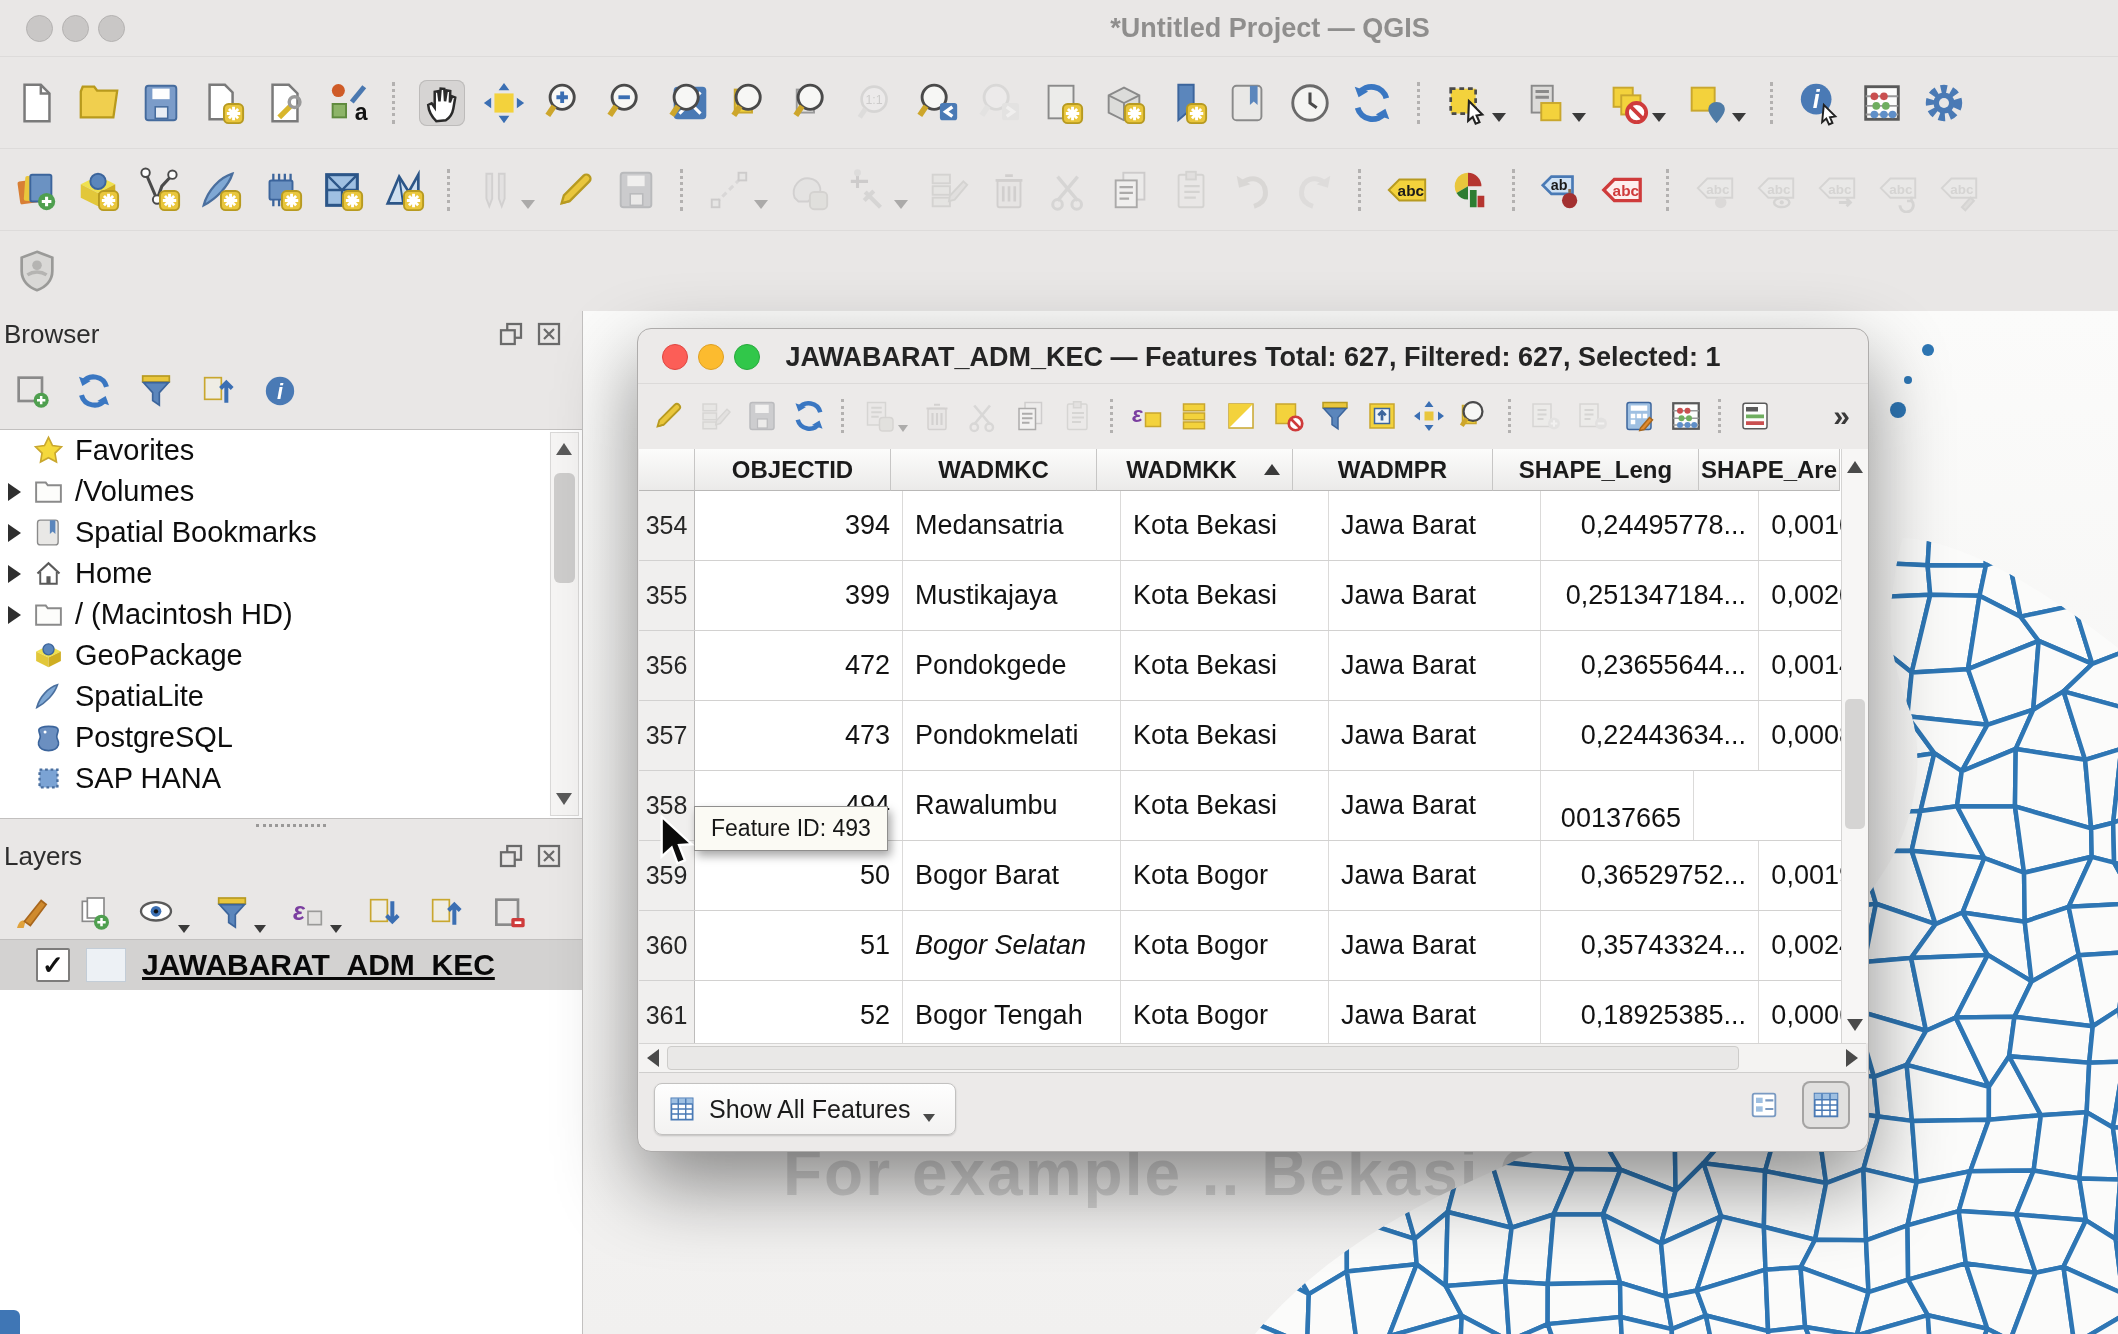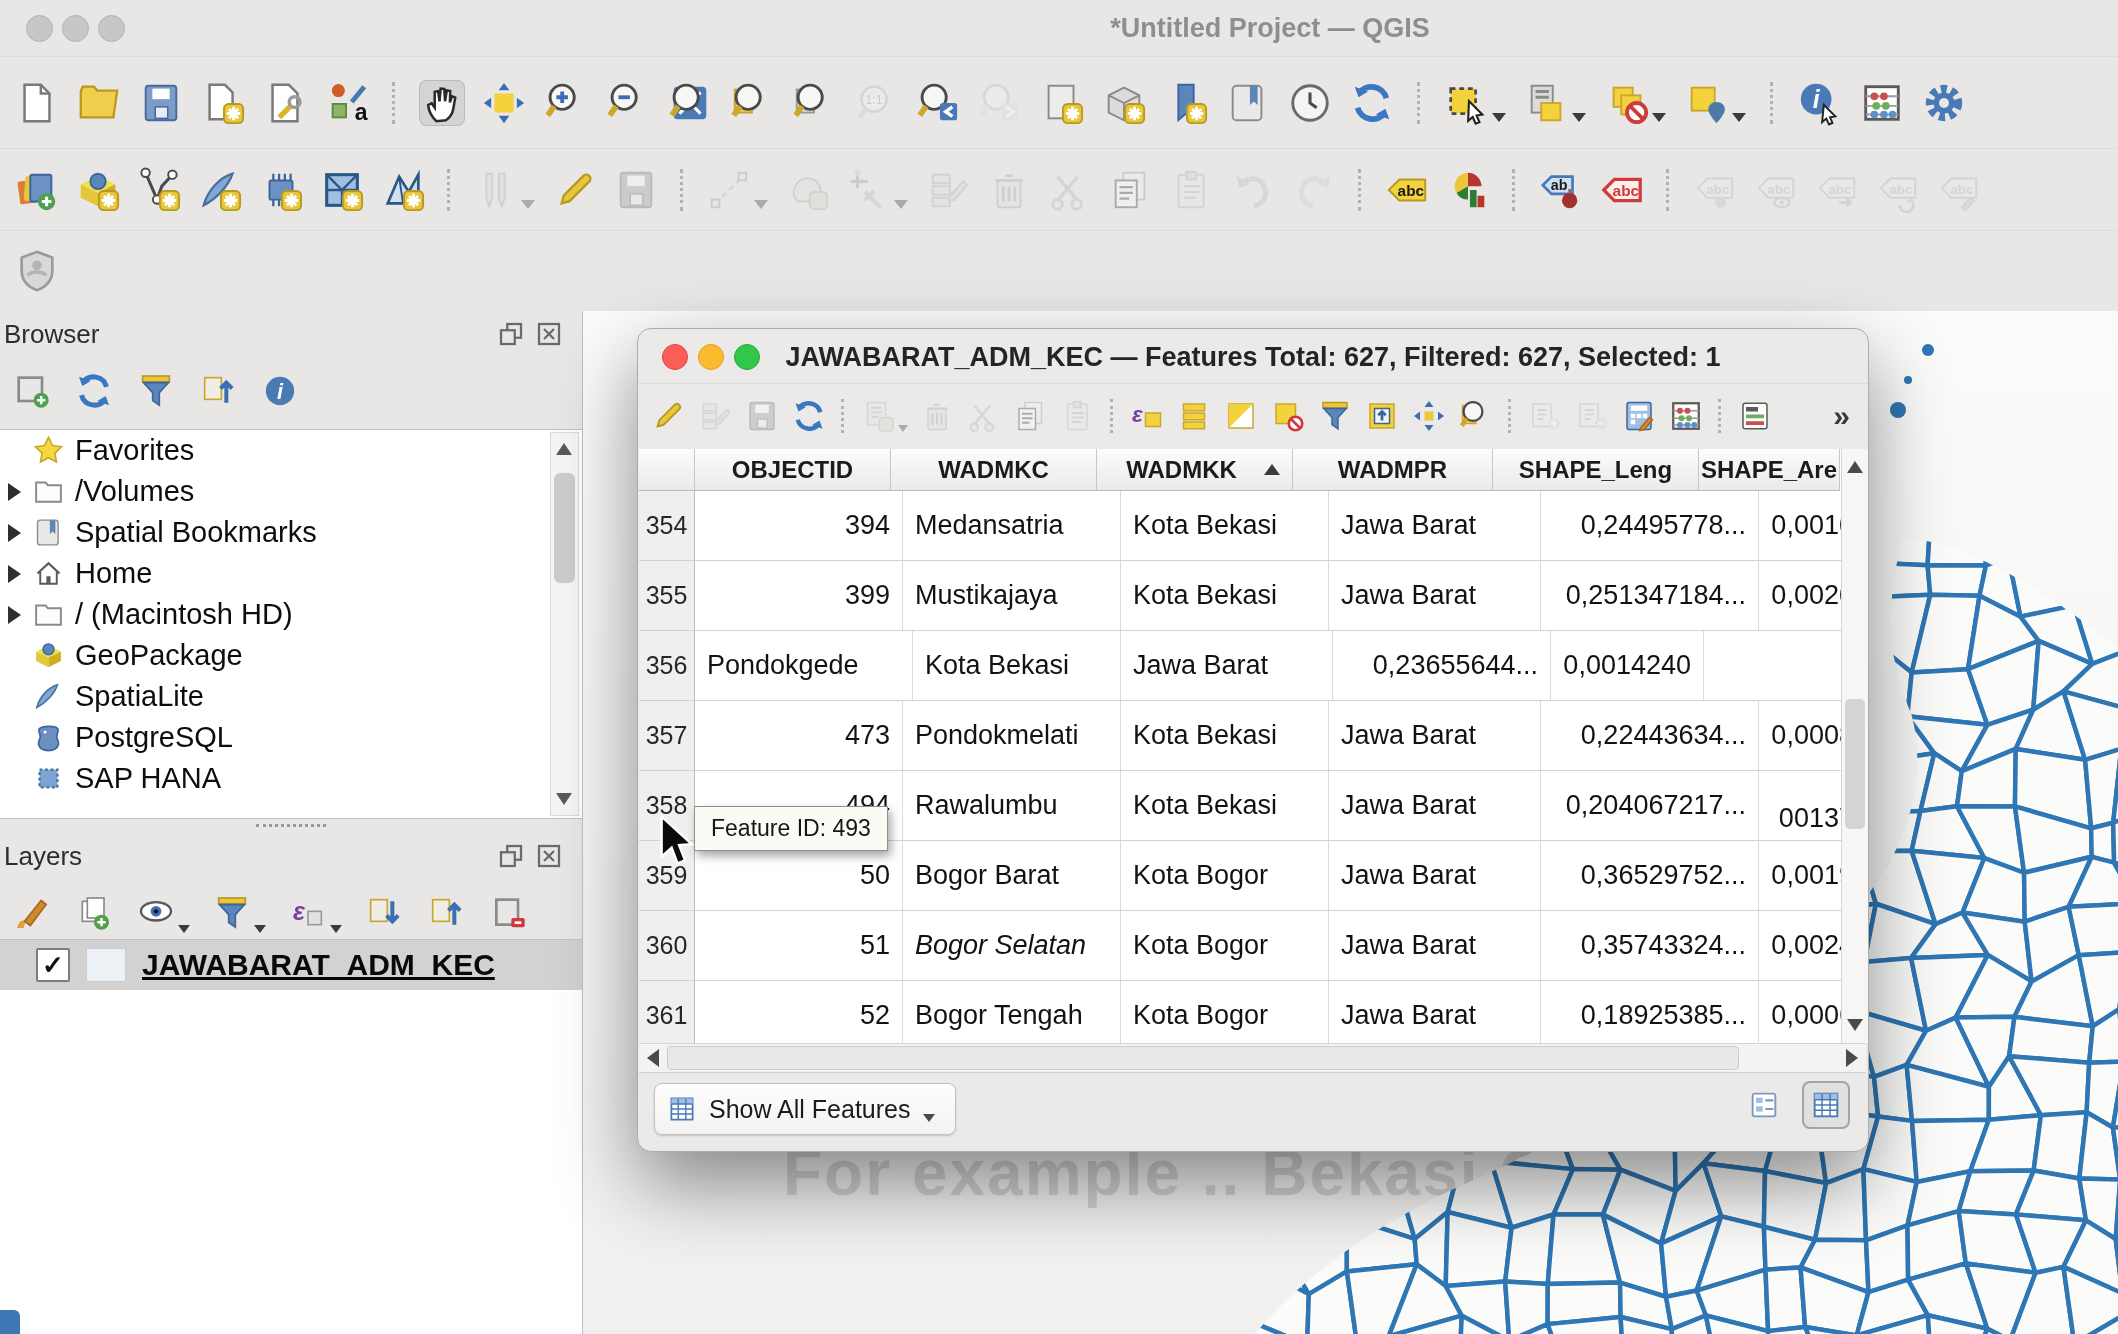--- a/index.html
+++ b/index.html
@@ -1416,6 +1416,7 @@
           </div>
           <div class="r">
             <div class="c rn" style="width: 55px;">356</div>
+            <div class="c num" style="width: 195px;">472</div>
             <div class="c txt" style="width: 205px;">Pondokgede</div>
             <div class="c txt" style="width: 195px;">Kota Bekasi</div>
             <div class="c txt" style="width: 199px;">Jawa Barat</div>

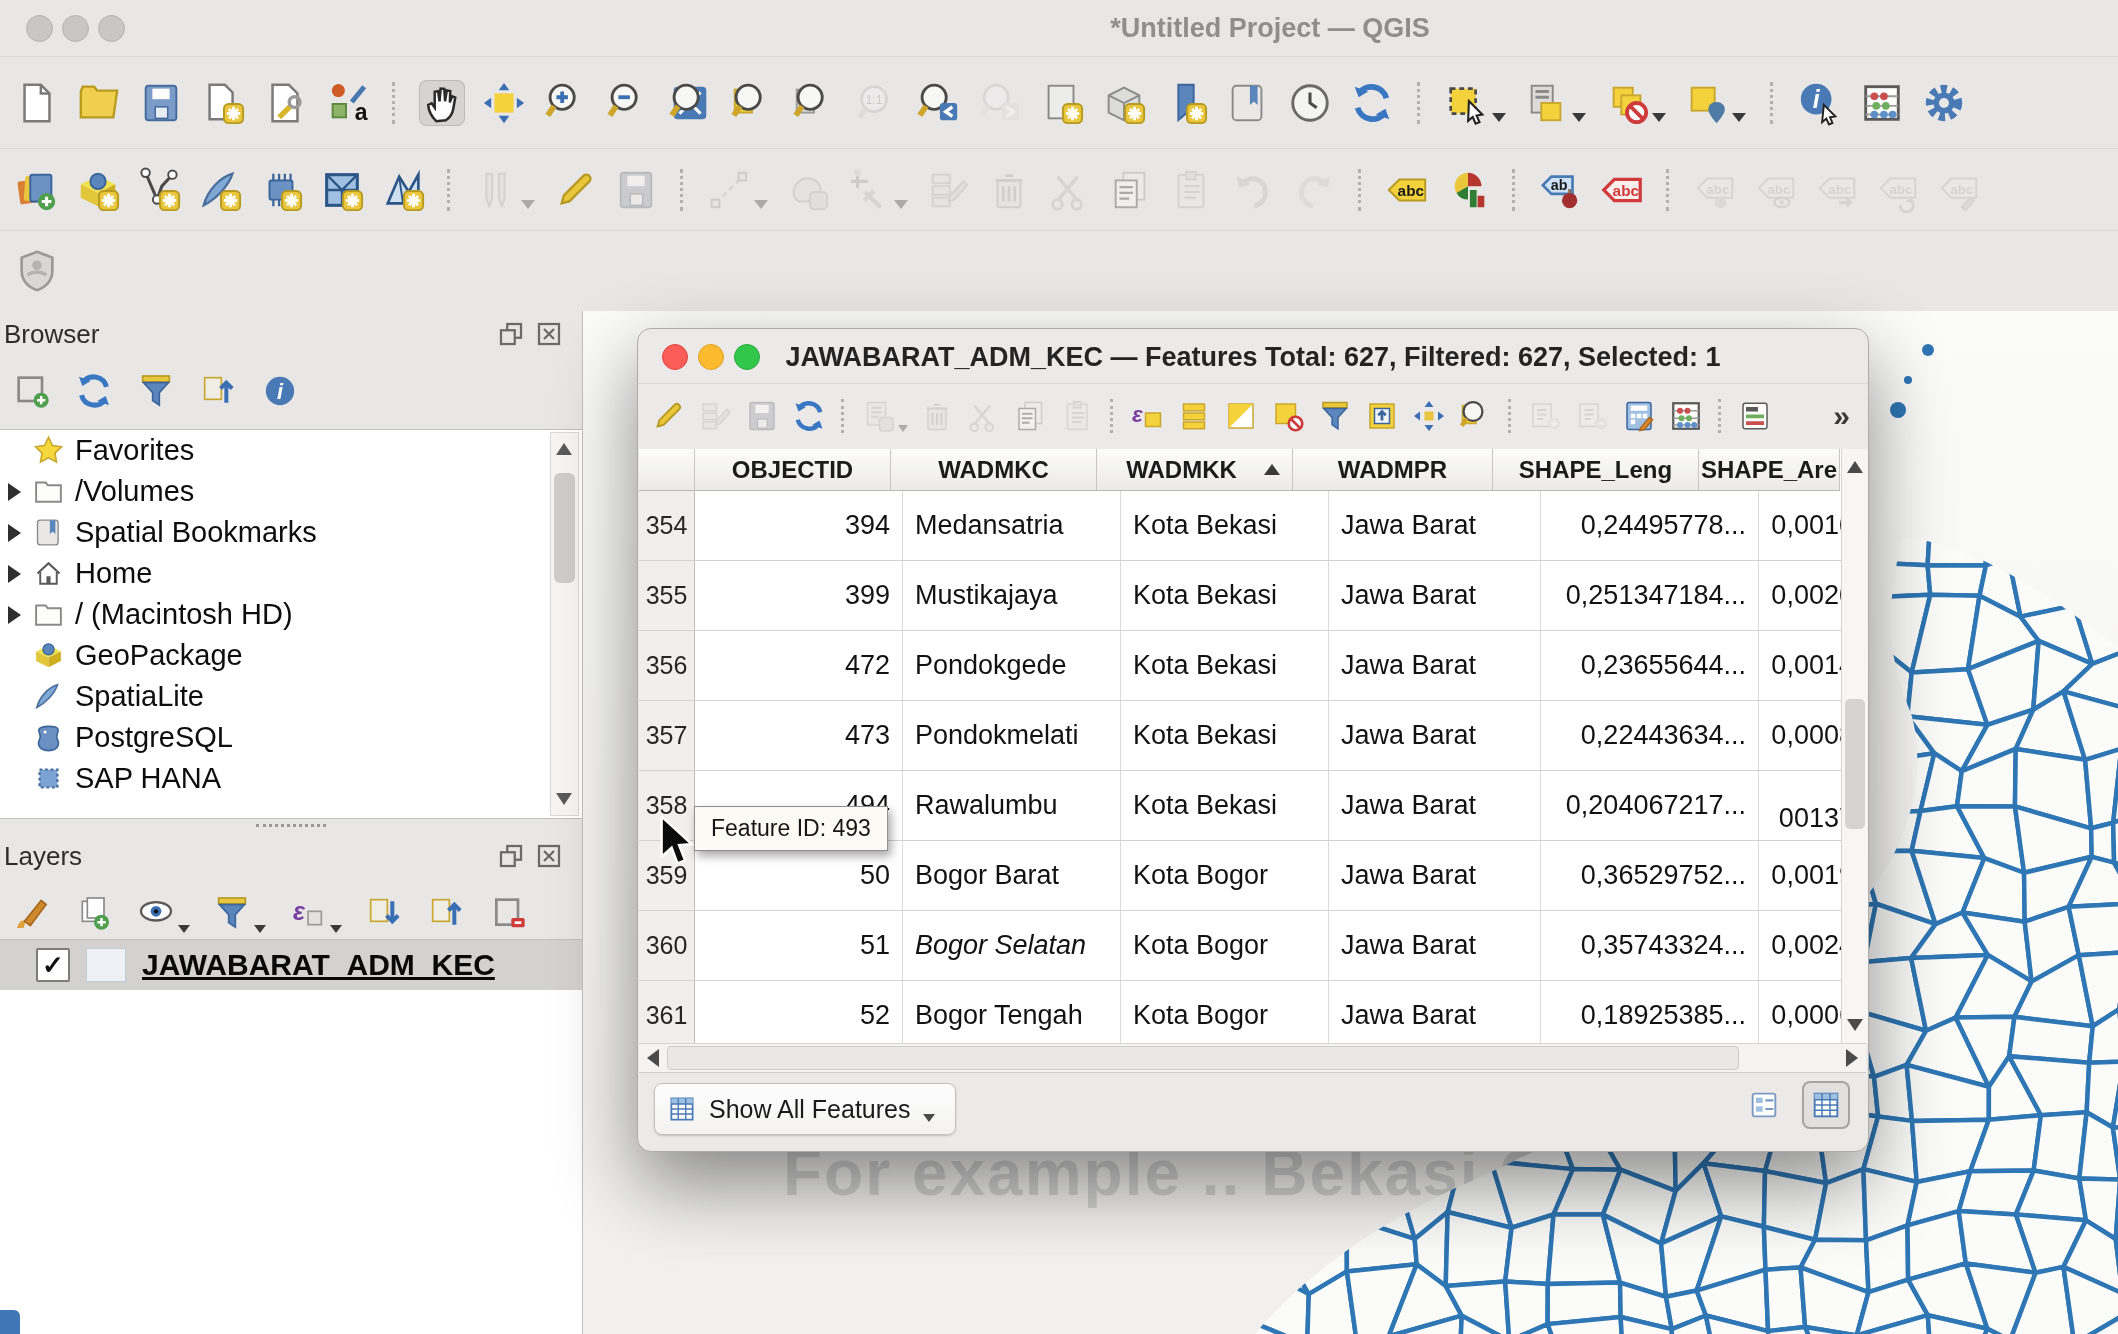--- a/index.html
+++ b/index.html
@@ -1438,7 +1438,6 @@
             <div class="c txt" style="width: 205px;">Rawalumbu</div>
             <div class="c txt" style="width: 195px;">Kota Bekasi</div>
             <div class="c txt" style="width: 199px;">Jawa Barat</div>
-            <div class="c num" style="width: 205px;">0,204067217...</div>
             <div class="c num shift" style="width: 140px;">00137665</div>
           </div>
           <div class="r">

